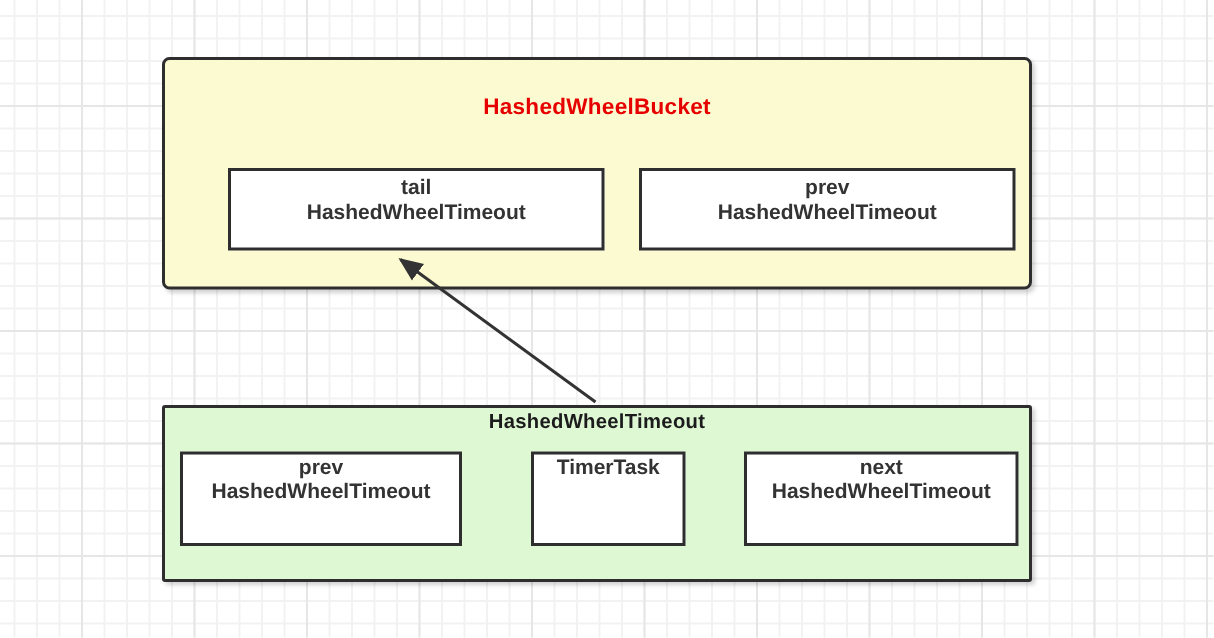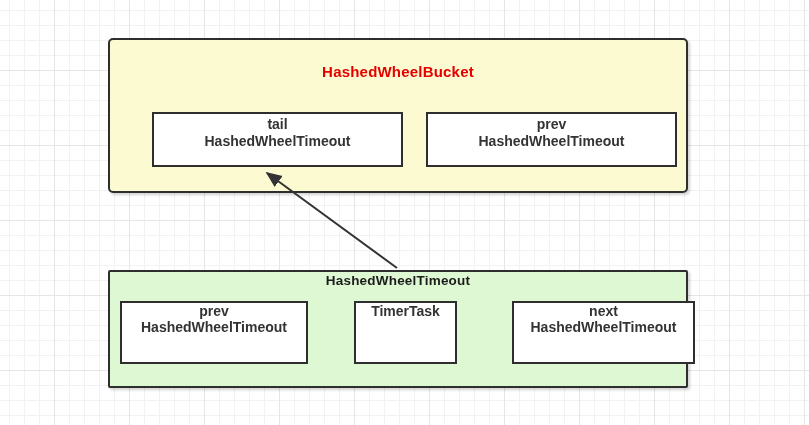--- a/index.html
+++ b/index.html
@@ -88,7 +88,7 @@
   }
   .field-prev  { left: 10px;  width: 188px; }
   .field-task  { left: 244px; width: 103px; justify-content: flex-start; }
-  .field-next  { left: 386px; width: 183px; margin-left: 16px; }
+  .field-next  { left: 386px; width: 183px; }
 
   .arrow-layer {
     position: absolute;

